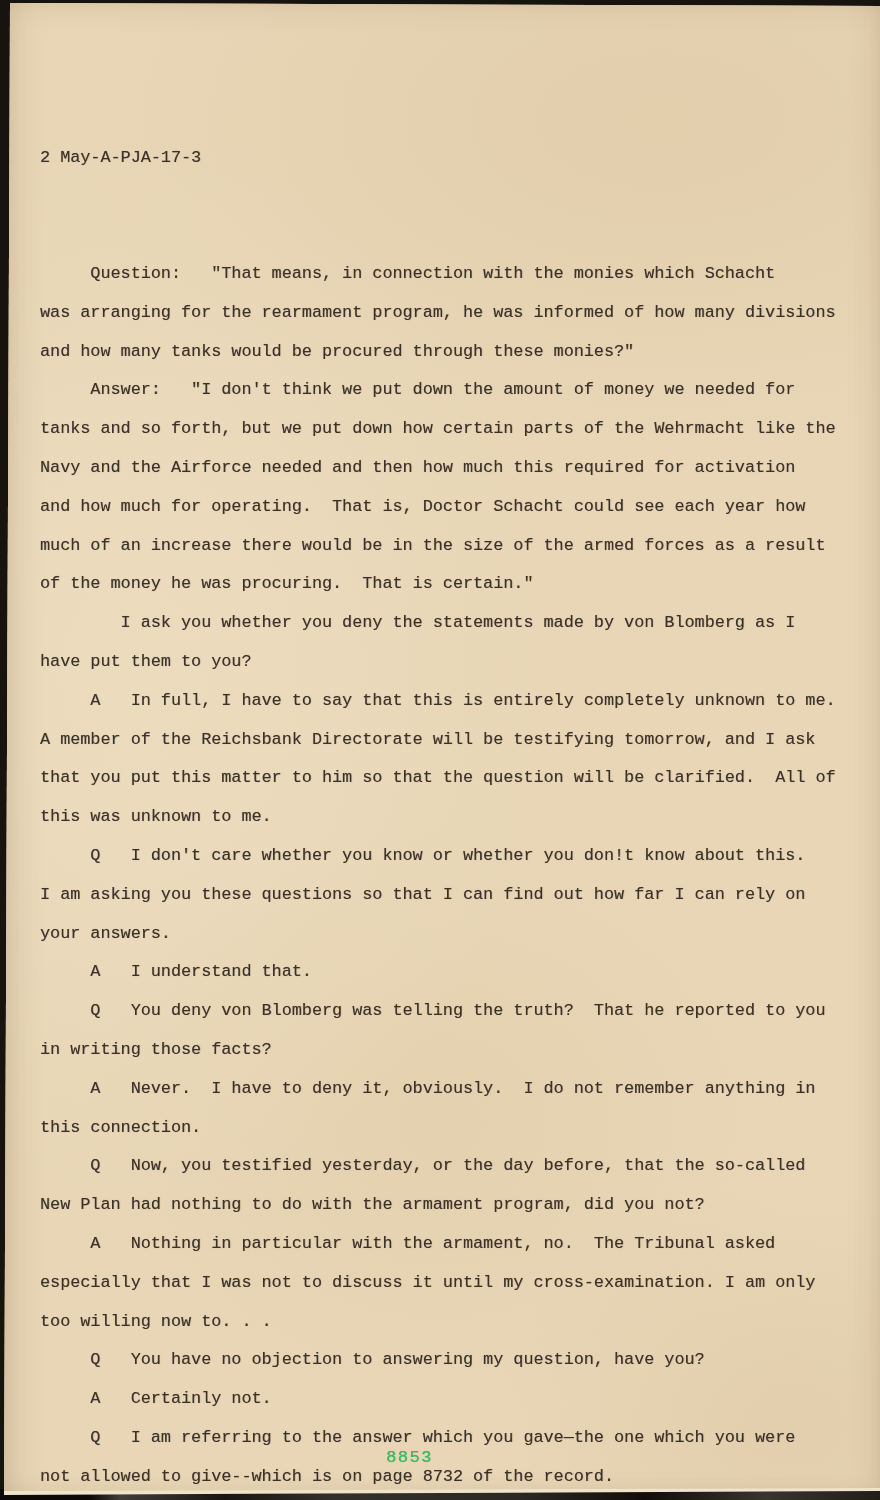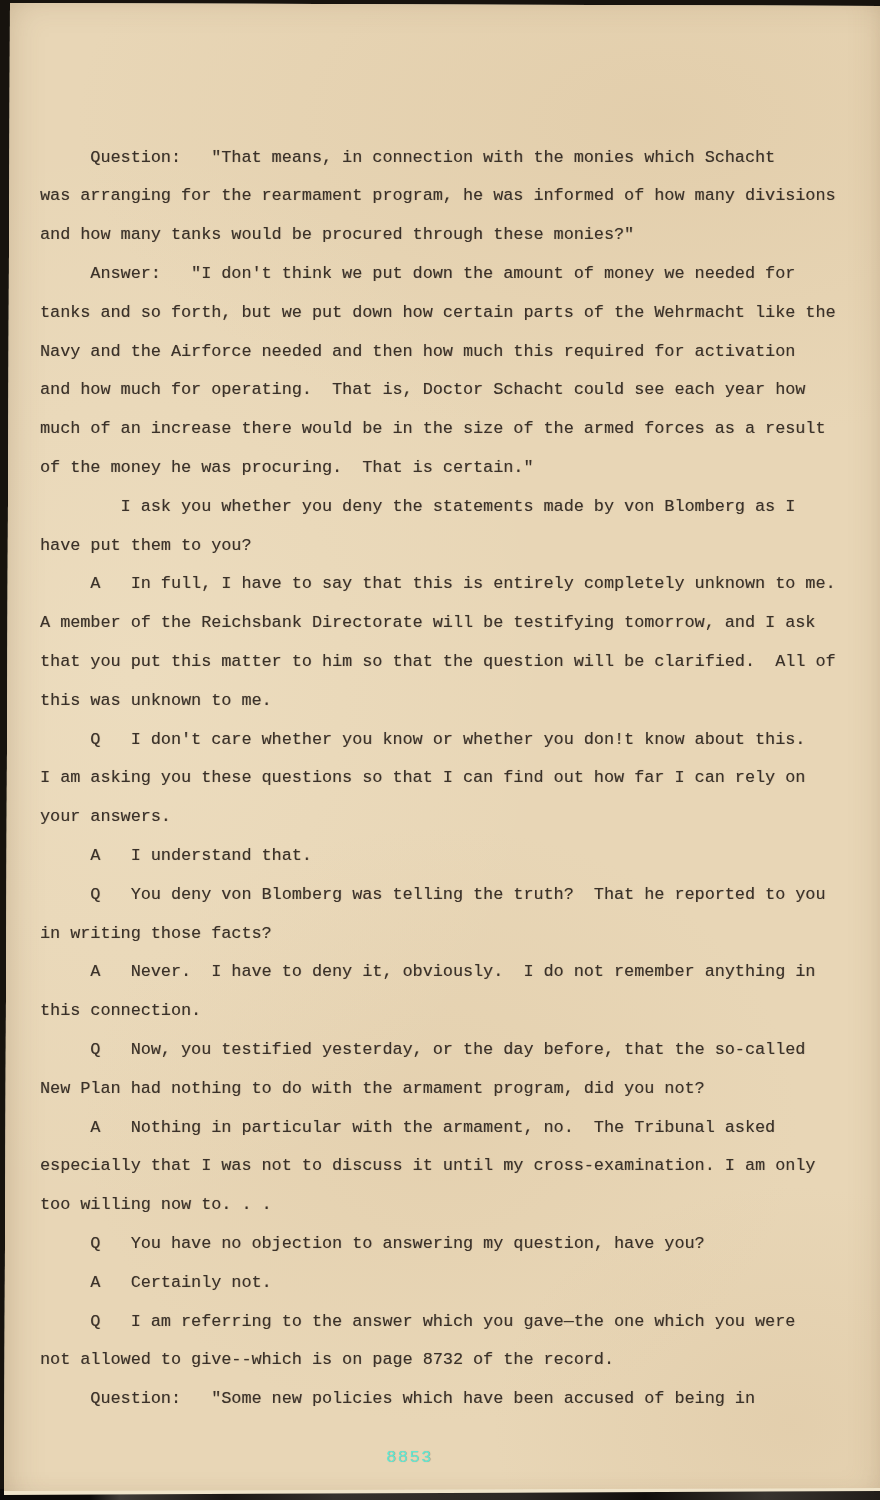--- a/index.html
+++ b/index.html
@@ -70,6 +70,7 @@
   <div class="paper"></div>
 
   <div class="text-block">
+    <div class="line">2 May-A-PJA-17-3</div>
     <div><div class="line">     Question:   "That means, in connection with the monies which Schacht</div><div class="line">was arranging for the rearmament program, he was informed of how many divisions</div><div class="line">and how many tanks would be procured through these monies?"</div><div class="line">     Answer:   "I don't think we put down the amount of money we needed for</div><div class="line">tanks and so forth, but we put down how certain parts of the Wehrmacht like the</div><div class="line">Navy and the Airforce needed and then how much this required for activation</div><div class="line">and how much for operating.  That is, Doctor Schacht could see each year how</div><div class="line">much of an increase there would be in the size of the armed forces as a result</div><div class="line">of the money he was procuring.  That is certain."</div><div class="line">        I ask you whether you deny the statements made by von Blomberg as I</div><div class="line">have put them to you?</div><div class="line">     A   In full, I have to say that this is entirely completely unknown to me.</div><div class="line">A member of the Reichsbank Directorate will be testifying tomorrow, and I ask</div><div class="line">that you put this matter to him so that the question will be clarified.  All of</div><div class="line">this was unknown to me.</div><div class="line">     Q   I don't care whether you know or whether you don!t know about this.</div><div class="line">I am asking you these questions so that I can find out how far I can rely on</div><div class="line">your answers.</div><div class="line">     A   I understand that.</div><div class="line">     Q   You deny von Blomberg was telling the truth?  That he reported to you</div><div class="line">in writing those facts?</div><div class="line">     A   Never.  I have to deny it, obviously.  I do not remember anything in</div><div class="line">this connection.</div><div class="line">     Q   Now, you testified yesterday, or the day before, that the so-called</div><div class="line">New Plan had nothing to do with the armament program, did you not?</div><div class="line">     A   Nothing in particular with the armament, no.  The Tribunal asked</div><div class="line">especially that I was not to discuss it until my cross-examination. I am only</div><div class="line">too willing now to. . .</div><div class="line">     Q   You have no objection to answering my question, have you?</div><div class="line">     A   Certainly not.</div><div class="line">     Q   I am referring to the answer which you gave—the one which you were</div><div class="line">not allowed to give--which is on page 8732 of the record.</div><div class="line">     Question:   "Some new policies which have been accused of being in</div></div>
   </div>
 

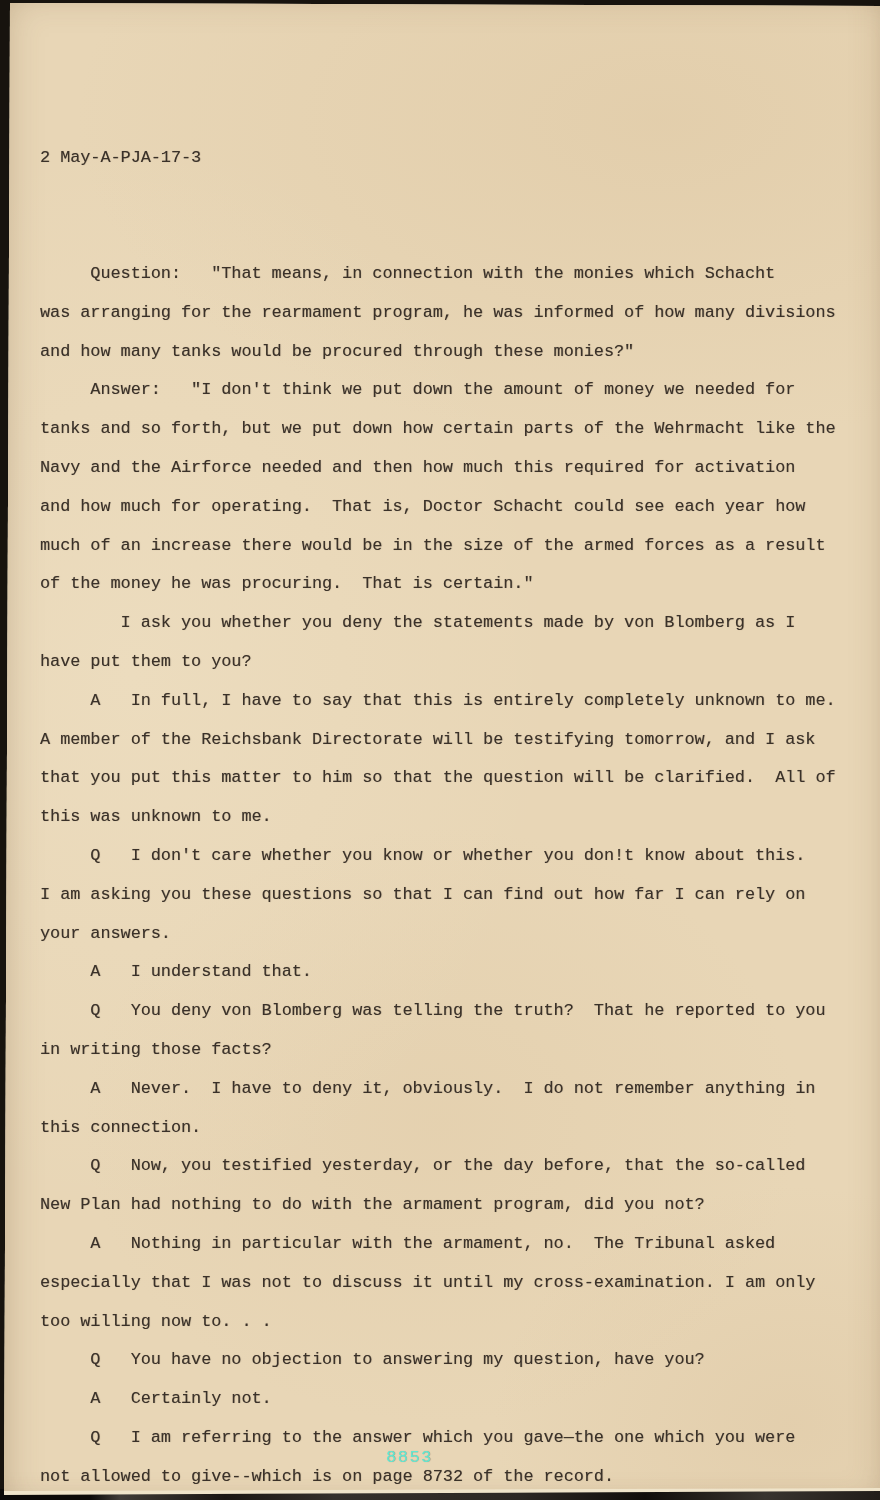--- a/index.html
+++ b/index.html
@@ -55,7 +55,7 @@
     position: absolute;
     left: 386px;
     top: 1448px;
-    color: #5eead4;
+    color: #22c55e;
     font-size: 17px;
     letter-spacing: 1.5px;
     text-shadow: 0.4px 0.4px 0.7px rgba(58,47,35,0.4);

